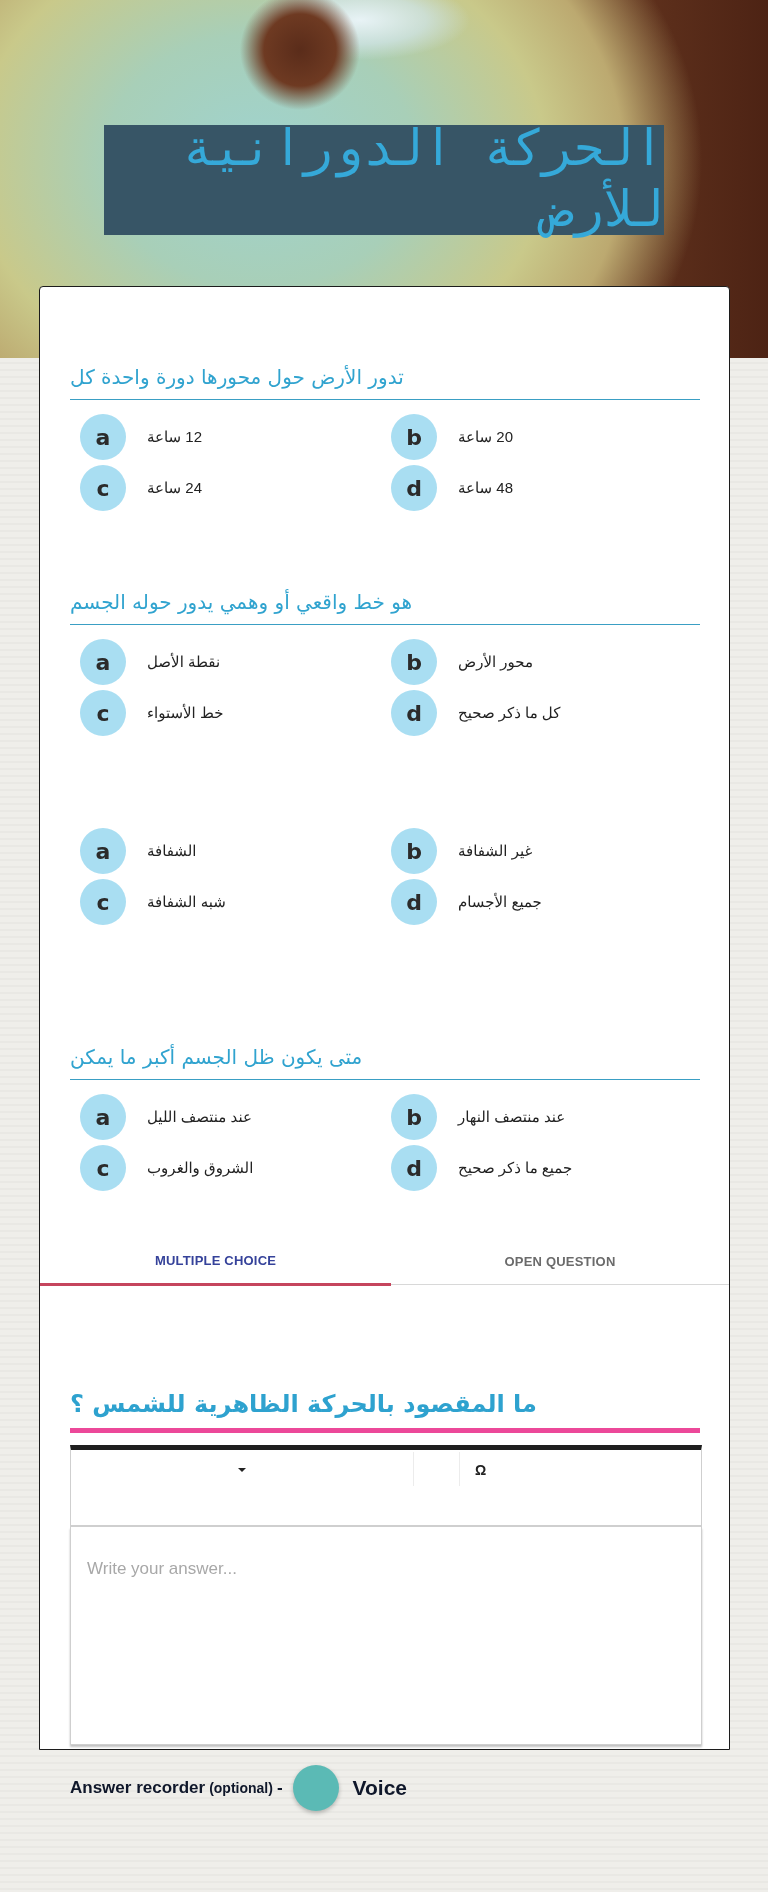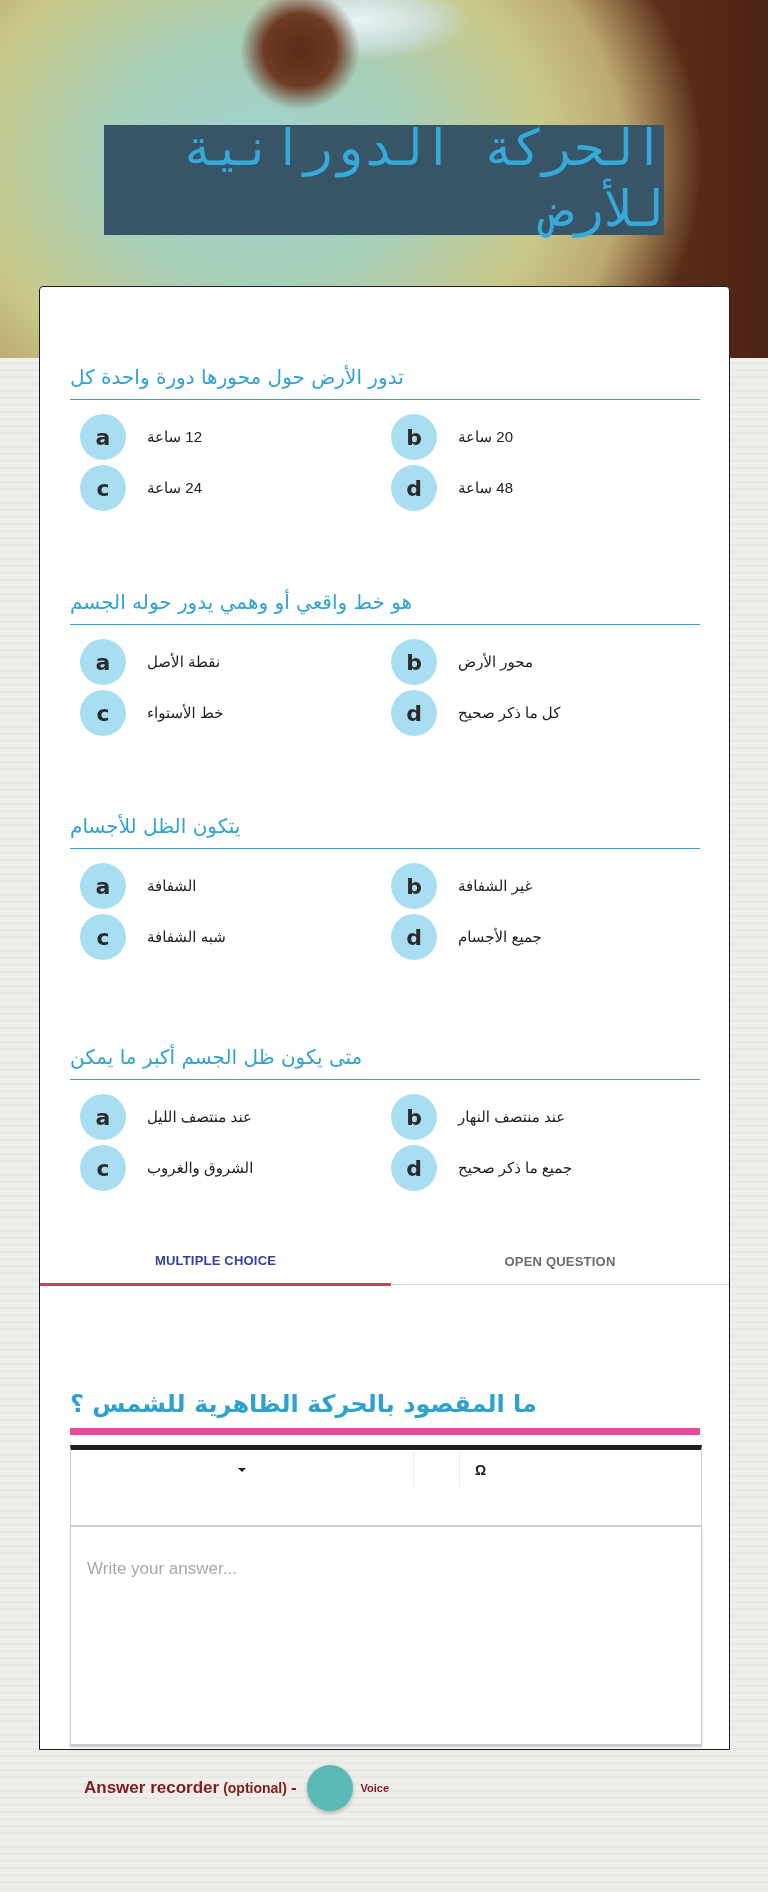--- a/index.html
+++ b/index.html
@@ -151,7 +151,6 @@
   </div>
 
   <div class="question" style="top: 527px;">
-    <div class="q-title"><span>يتكون الظل للأجسام</span></div>
     <div class="options">
       <div class="option" style="left:10px; top:14px;">
         <div class="bubble">a</div>

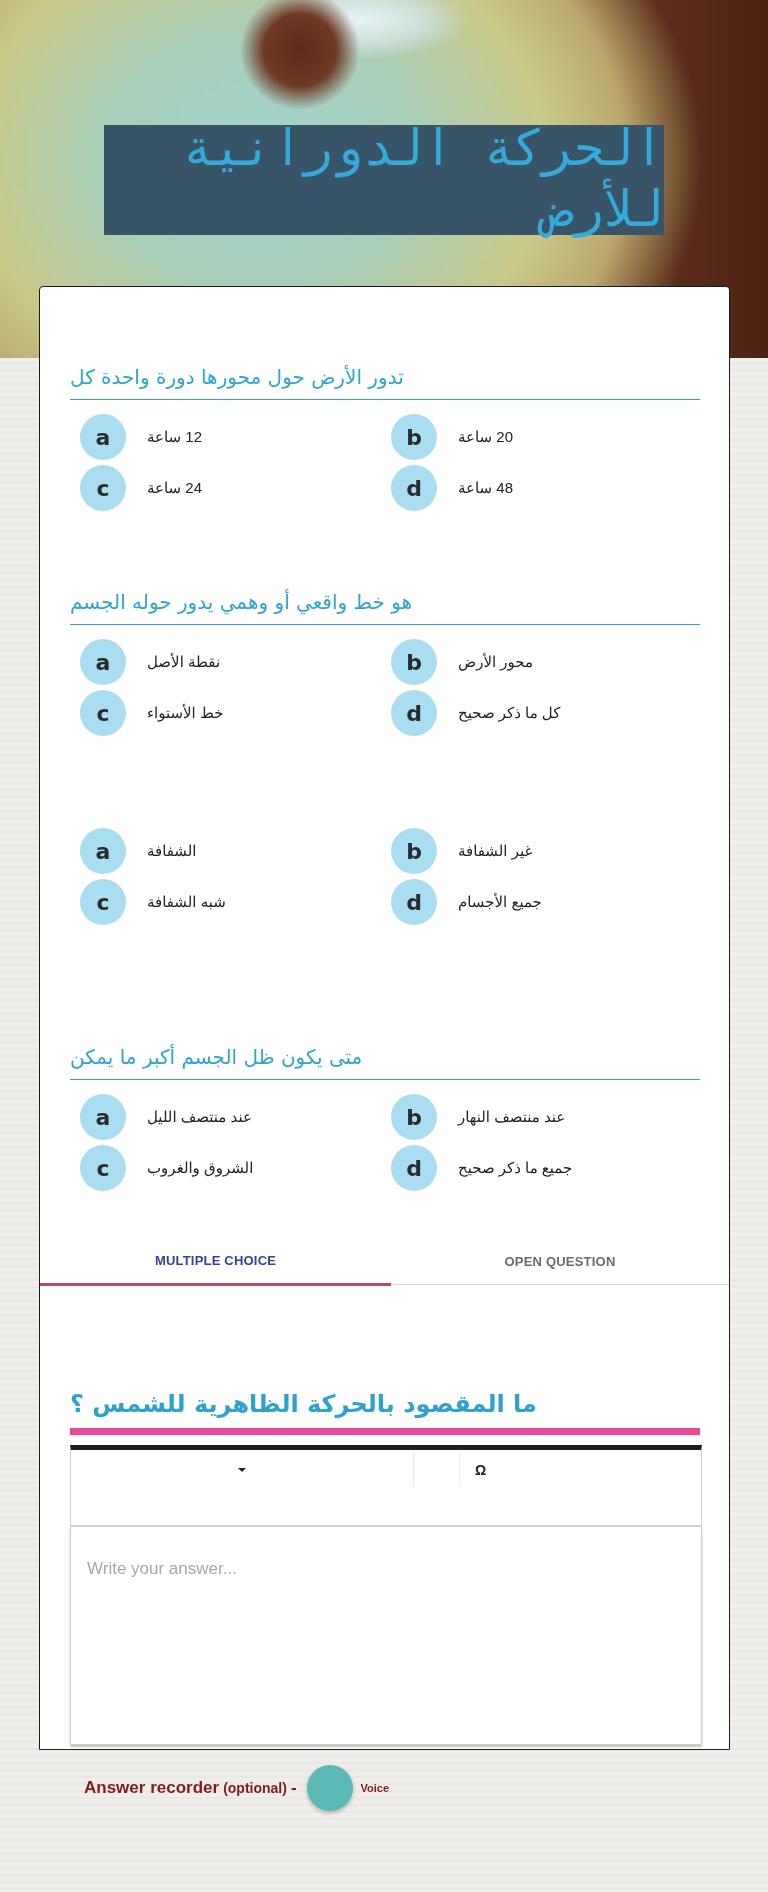--- a/index.html
+++ b/index.html
@@ -65,7 +65,7 @@
       position: absolute; left: 30px; top: 1103px; width: 630px;
       direction: rtl; color: #2ea2cf; font-size: 24px; font-weight: bold;
       font-family: "DejaVu Sans", sans-serif; text-align: left; unicode-bidi: plaintext;
-      padding-bottom: 10px; border-bottom: 7px solid #ec4899;
+      padding-bottom: 10px; border-bottom: 5px solid #ec4899;
     }
     .editor { position: absolute; left: 30px; top: 1158px; width: 632px; }
     .toolbar {

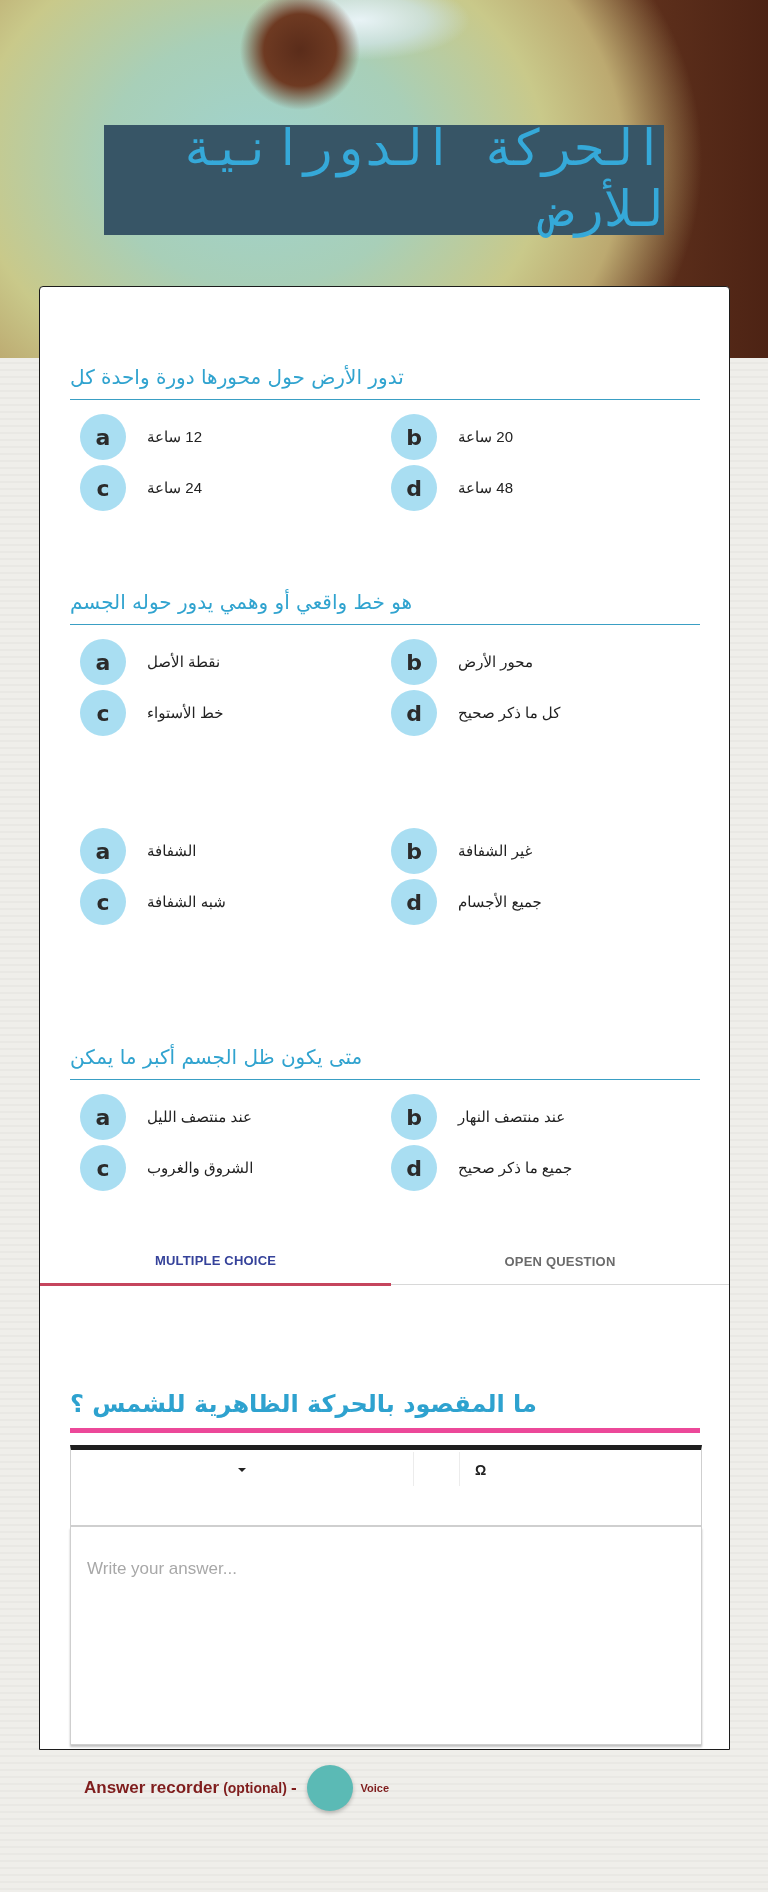--- a/index.html
+++ b/index.html
@@ -83,8 +83,8 @@
     }
     .answer::placeholder { color: #a8a8a8; }
     .recorder {
-      position: absolute; left: 44px; top: 1478px; height: 46px; display: flex; align-items: center;
-      font-weight: bold; color: #7f1d1d; justify-content: center;
+      position: absolute; left: 30px; top: 1478px; height: 46px; display: flex; align-items: center;
+      font-weight: bold; color: #0f172a; justify-content: center;
     }
     .rec-label { font-size: 17px; }
     .rec-optional { font-size: 14px; margin-left: 4px; }

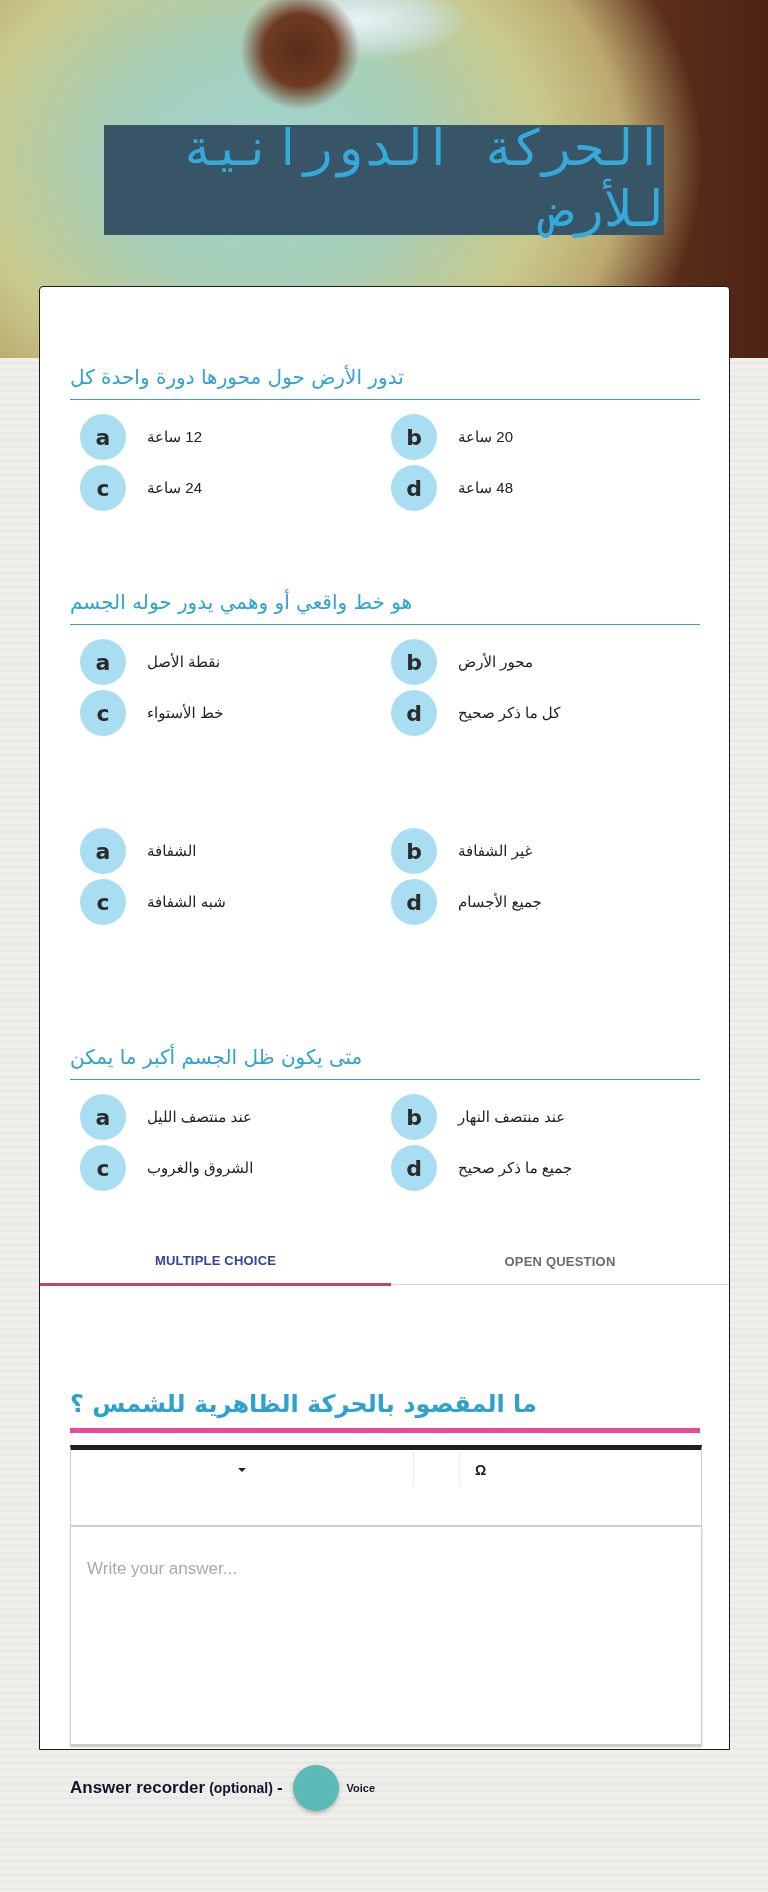--- a/index.html
+++ b/index.html
@@ -93,7 +93,7 @@
       width: 46px; height: 46px; border-radius: 50%; background: #5bbab5; margin-left: 10px;
       box-shadow: 0 2px 4px rgba(0,0,0,0.25); cursor: pointer;
     }
-    .rec-voice { font-size: 11px; margin-left: 8px; }
+    .rec-voice { font-size: 21px; margin-left: 14px; }
   </style>
 </head>
 <body>

